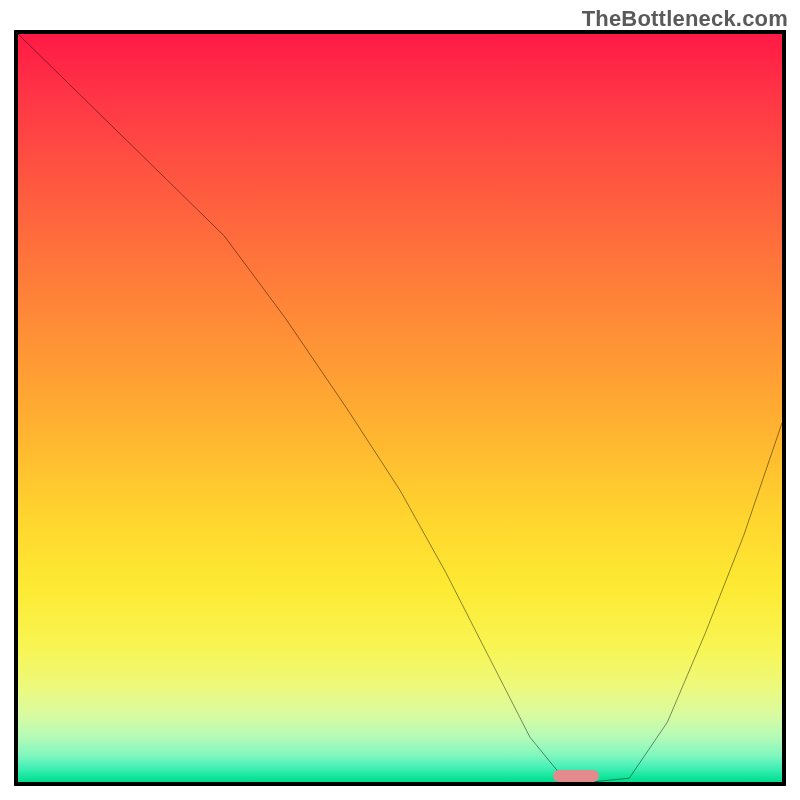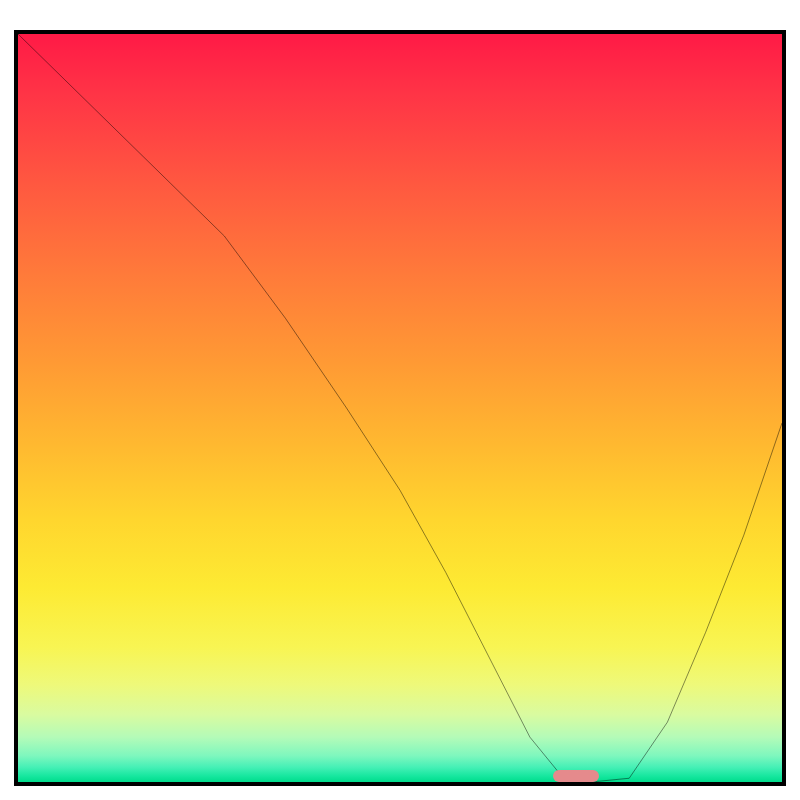--- a/index.html
+++ b/index.html
@@ -75,6 +75,7 @@
 
 <div class="container">
 
+  <div class="watermark">TheBottleneck.com</div>
 
   <div class="chart-frame">
     <div class="gradient-bg"></div>

